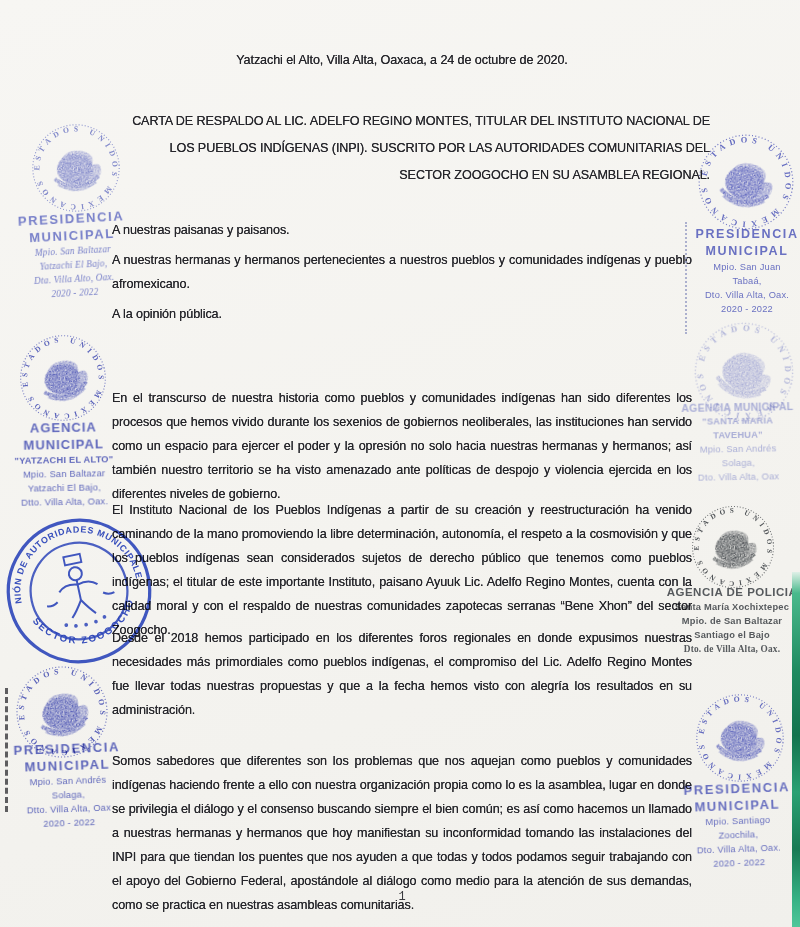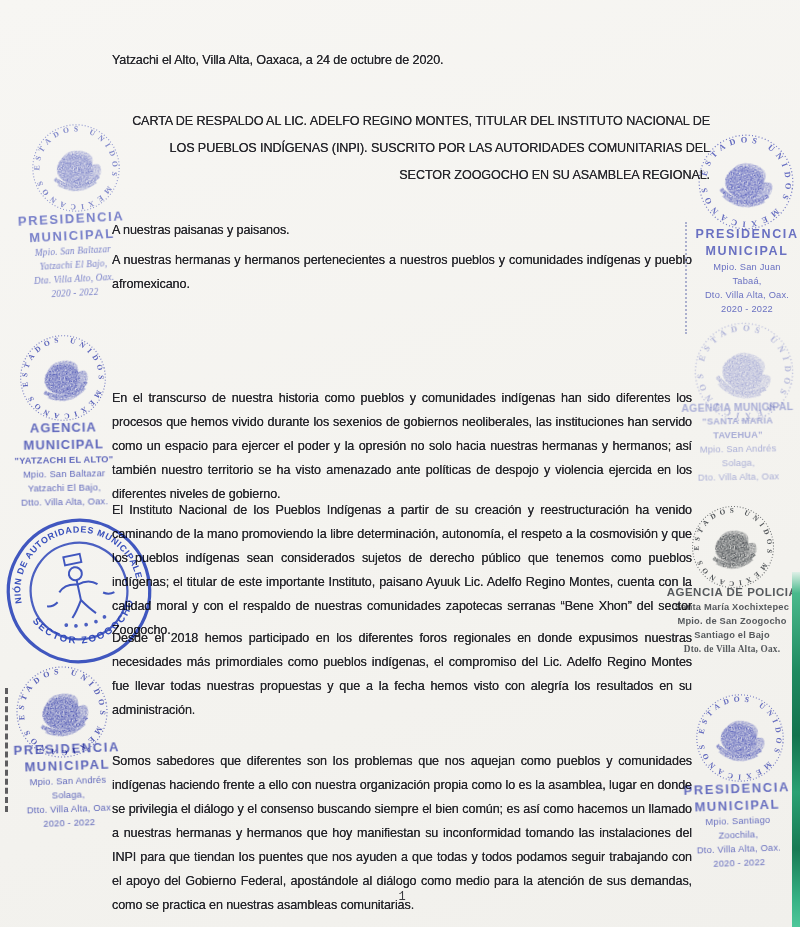--- a/index.html
+++ b/index.html
@@ -11,7 +11,7 @@
   
   .tblock{position:absolute;left:112px;width:580px;font-size:12.6px;line-height:24px;
     letter-spacing:-0.1px;color:#26262b;text-shadow:0 0 .45px #33343a;}
-  .date-line{top:48px;text-align:left;}
+  .date-line{top:48px;text-align:center;}
   .title-line{top:108px;text-align:right;line-height:27px;width:586px;left:124px;}
   .sal1{top:218px;}
   .sal2{top:248px;text-align:justify;}

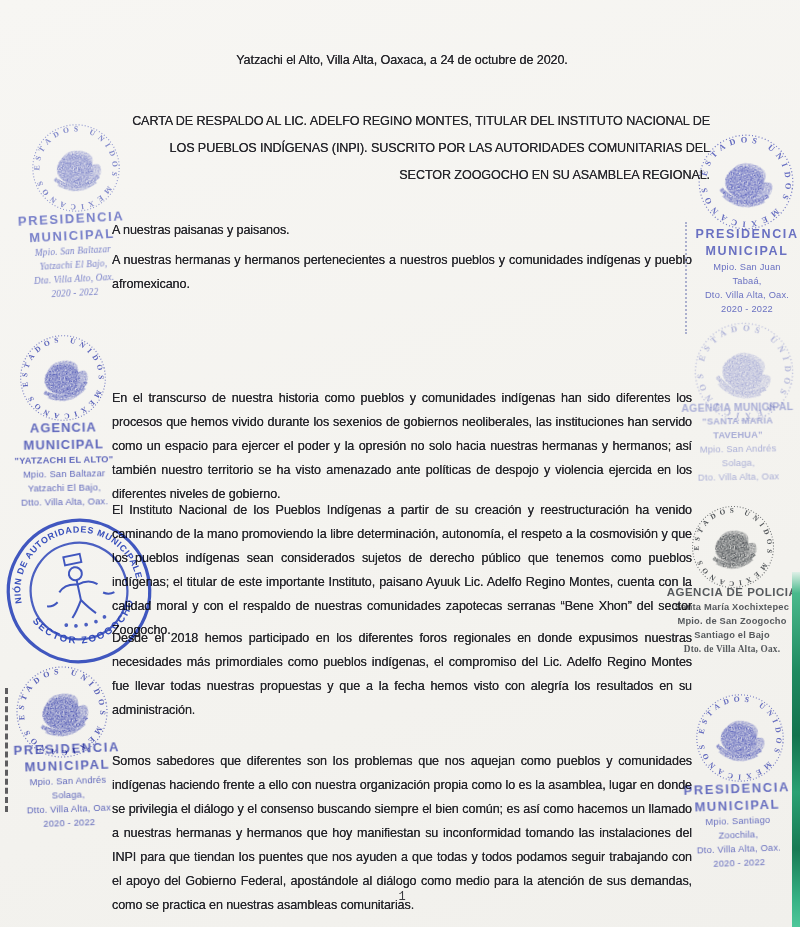--- a/index.html
+++ b/index.html
@@ -76,6 +76,7 @@
   <div class="tblock title-line">CARTA DE RESPALDO AL LIC. ADELFO REGINO MONTES, TITULAR DEL INSTITUTO NACIONAL DE LOS PUEBLOS INDÍGENAS (INPI). SUSCRITO POR LAS AUTORIDADES COMUNITARIAS DEL SECTOR ZOOGOCHO EN SU ASAMBLEA REGIONAL.</div>
   <div class="tblock sal1">A nuestras paisanas y paisanos.</div>
   <div class="tblock sal2">A nuestras hermanas y hermanos pertenecientes a nuestros pueblos y comunidades indígenas y pueblo afromexicano.</div>
+  <div class="tblock sal3">A la opinión pública.</div>
   <div class="tblock para p1">En el transcurso de nuestra historia como pueblos y comunidades indígenas han sido diferentes los procesos que hemos vivido durante los sexenios de gobiernos neoliberales, las instituciones han servido como un espacio para ejercer el poder y la opresión no solo hacia nuestras hermanas y hermanos; así también nuestro territorio se ha visto amenazado ante políticas de despojo y violencia ejercida en los diferentes niveles de gobierno.</div>
   <div class="tblock para p2">El Instituto Nacional de los Pueblos Indígenas a partir de su creación y reestructuración ha venido caminando de la mano promoviendo la libre determinación, autonomía, el respeto a la cosmovisión y que los pueblos indígenas sean considerados sujetos de derecho público que tenemos como pueblos indígenas; el titular de este importante Instituto, paisano Ayuuk Lic. Adelfo Regino Montes, cuenta con la calidad moral y con el respaldo de nuestras comunidades zapotecas serranas “Bene Xhon” del sector Zoogocho.</div>
   <div class="tblock para p3">Desde el 2018 hemos participado en los diferentes foros regionales en donde expusimos nuestras necesidades más primordiales como pueblos indígenas, el compromiso del Lic. Adelfo Regino Montes fue llevar todas nuestras propuestas y que a la fecha hemos visto con alegría los resultados en su administración.</div>

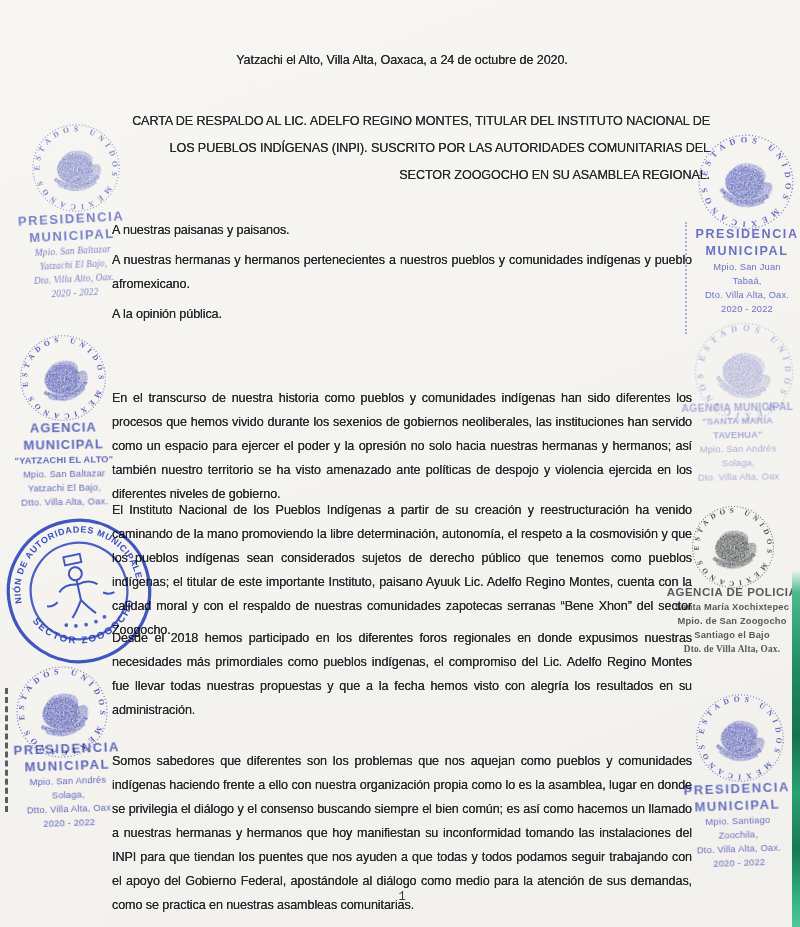--- a/index.html
+++ b/index.html
@@ -190,7 +190,7 @@
   <div class="stamp stamp-text" style="left:664px;top:584px;width:136px;color:#43484e;">
     <div class="st-small" style="font-weight:bold;font-size:11.5px;letter-spacing:.5px;line-height:16px;">AGENCIA DE POLICIA</div>
     <div class="st-small" style="font-weight:bold;">Santa María Xochixtepec</div>
-    <div class="st-small" style="font-weight:bold;">Mpio. de San Zoogocho</div>
+    <div class="st-small" style="font-weight:bold;">Mpio. de San Baltazar</div>
     <div class="st-small" style="font-weight:bold;">Santiago el Bajo</div>
     <div class="st-small" style="font-weight:bold;font-family:Liberation Serif, serif;">Dto. de Villa Alta, Oax.</div>
   </div>

